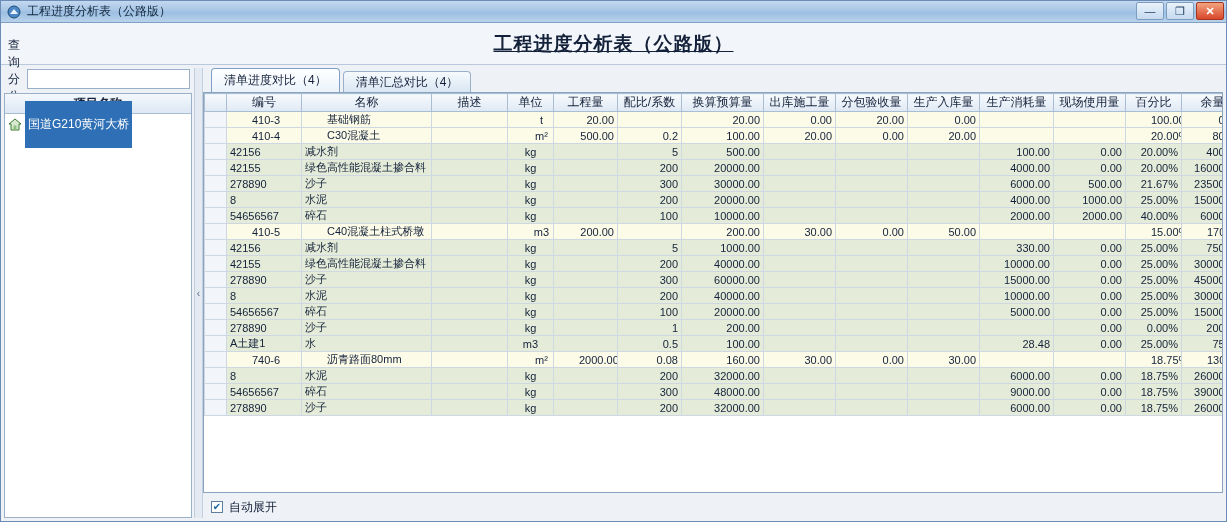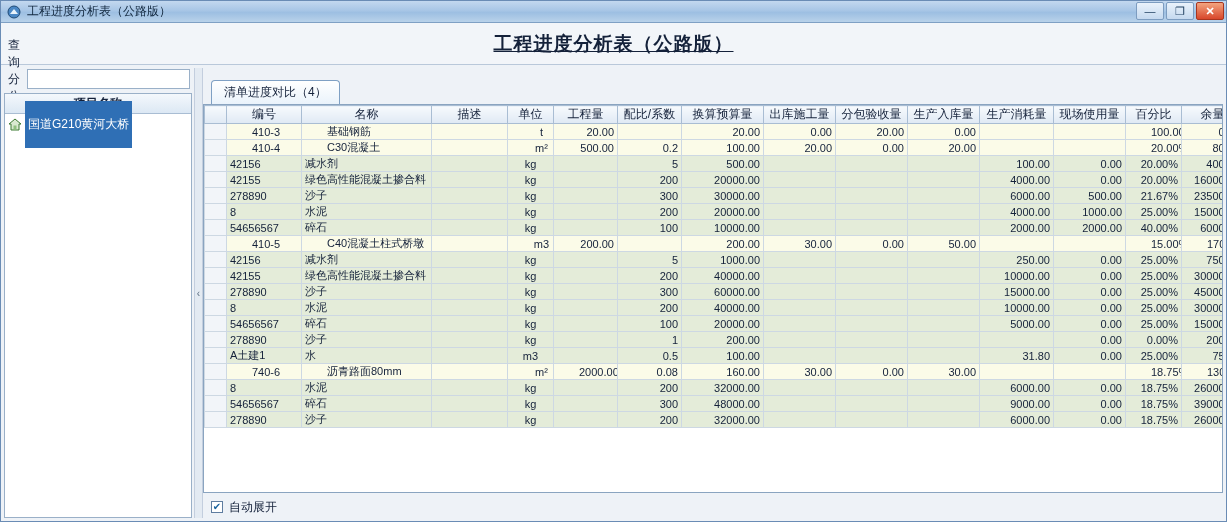--- a/index.html
+++ b/index.html
@@ -121,7 +121,7 @@
   }
   
   .rightpanel {
-    flex: 1; display: flex; flex-direction: column; min-width: 0; margin-top: 12px;
+    flex: 1; display: flex; flex-direction: column; min-width: 0;
   }
   .tabs {
     display: flex; align-items: flex-end; height: 24px;

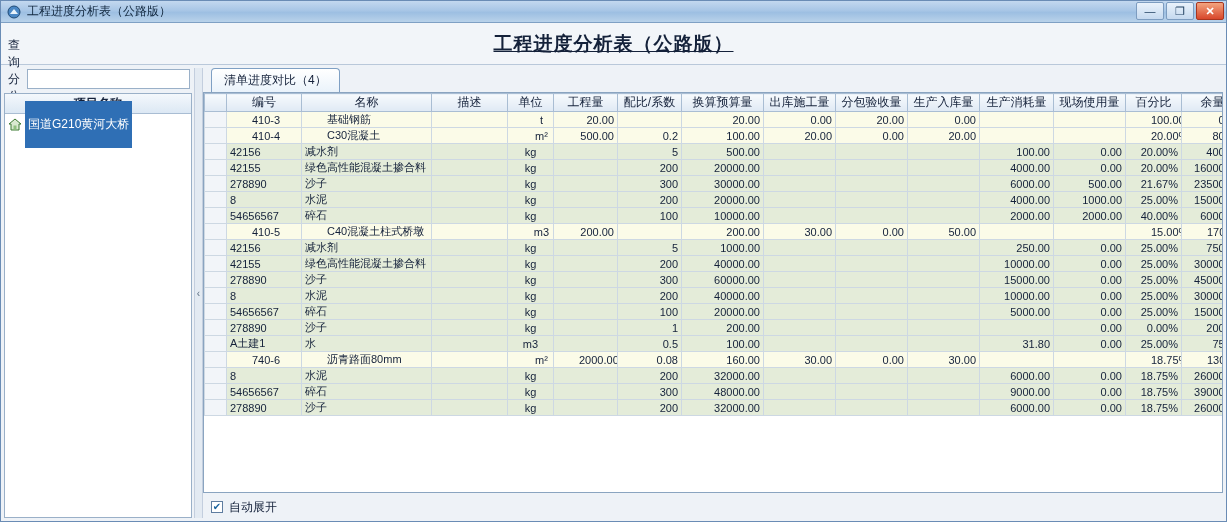--- a/index.html
+++ b/index.html
@@ -254,6 +254,7 @@
     <div class="rightpanel">
       <div class="tabs">
         <div class="tab active">清单进度对比（4）</div>
+        <div class="tab">清单汇总对比（4）</div>
       </div>
 
       <div class="gridwrap">

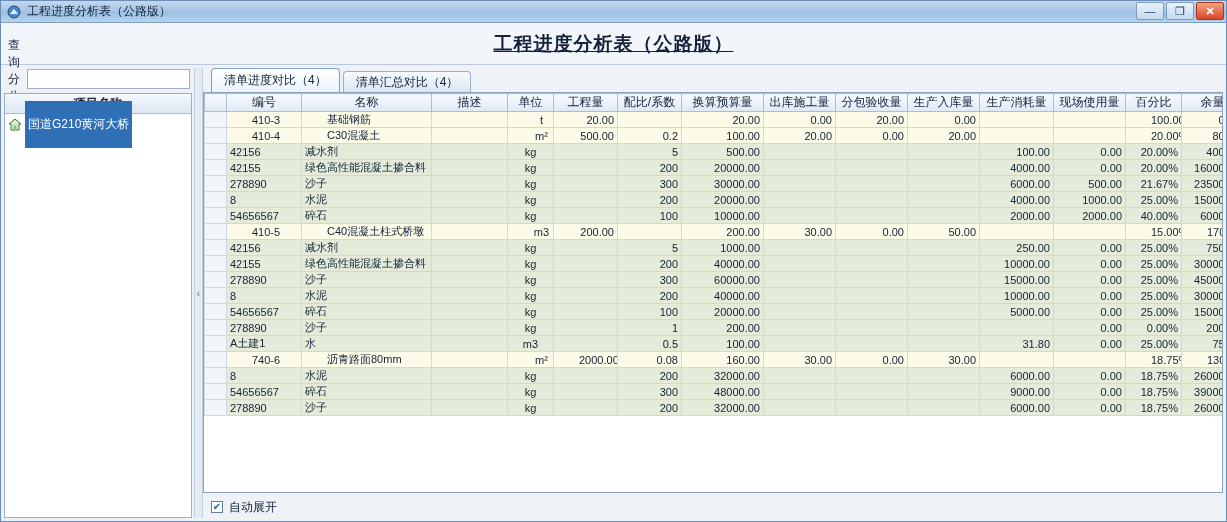--- a/index.html
+++ b/index.html
@@ -444,7 +444,7 @@
                 <td class="num"></td>
                 <td class="num"></td>
                 <td class="num"></td>
-                <td class="num">250.00</td>
+                <td class="num">330.00</td>
                 <td class="num">0.00</td>
                 <td class="num">25.00%</td>
                 <td class="num">750.00</td>

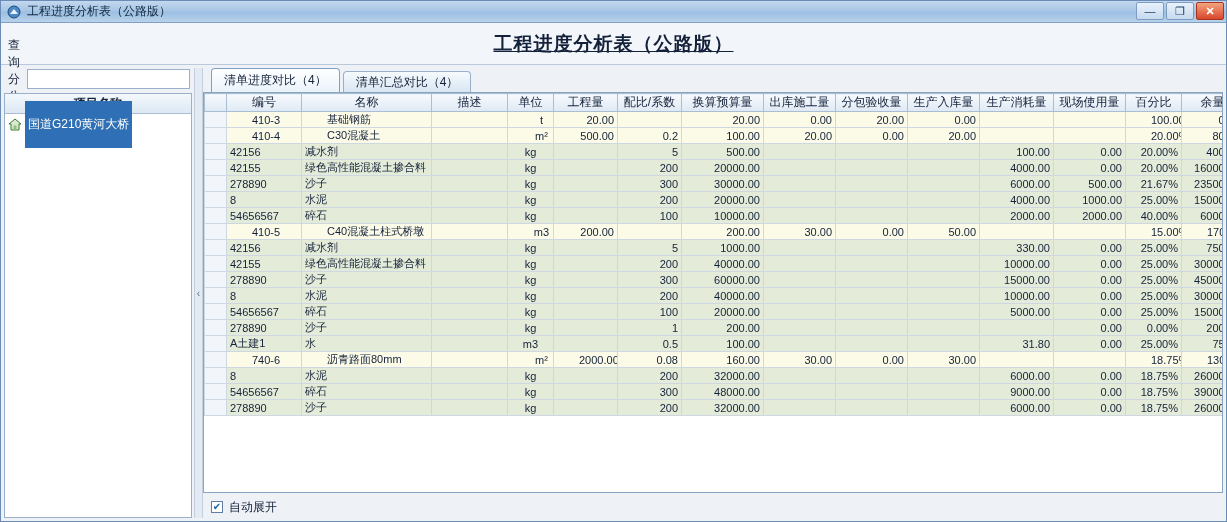--- a/index.html
+++ b/index.html
@@ -546,7 +546,7 @@
                 <td class="num"></td>
                 <td class="num"></td>
                 <td class="num"></td>
-                <td class="num">31.80</td>
+                <td class="num">28.48</td>
                 <td class="num">0.00</td>
                 <td class="num">25.00%</td>
                 <td class="num">75.00</td>

